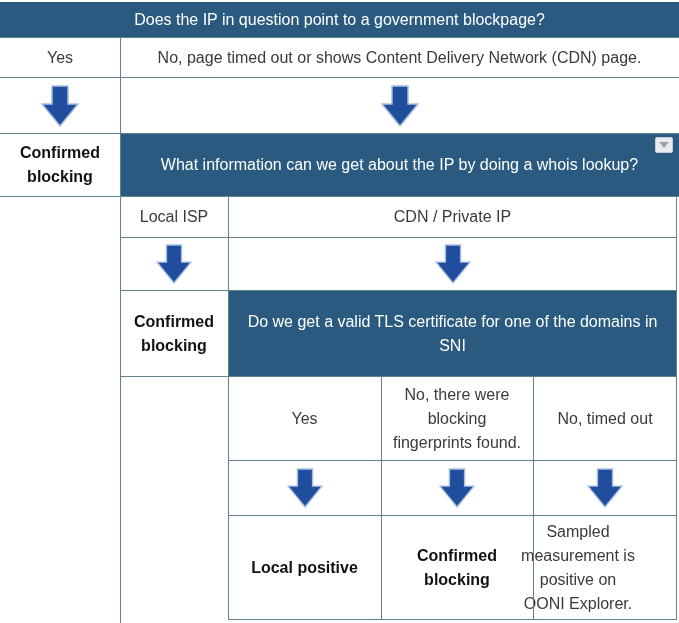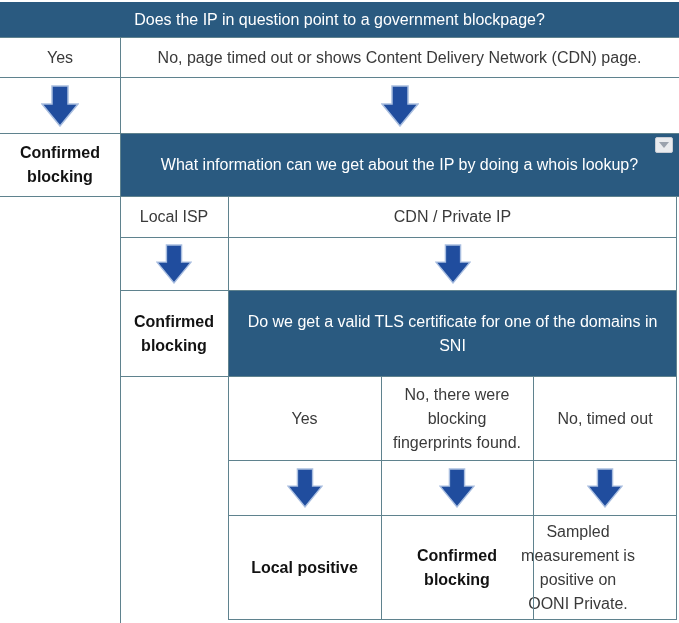--- a/index.html
+++ b/index.html
@@ -151,7 +151,7 @@
       <span>Sampled</span>
       <span>measurement is</span>
       <span>positive on</span>
-      <span>OONI Private.</span>
+      <span>OONI Explorer.</span>
     </div>
   </div>
 

